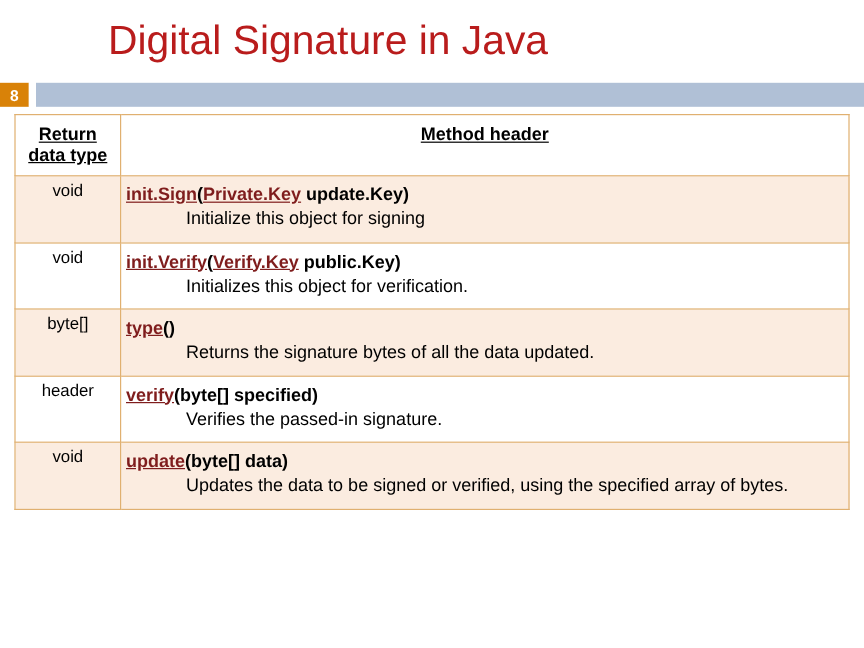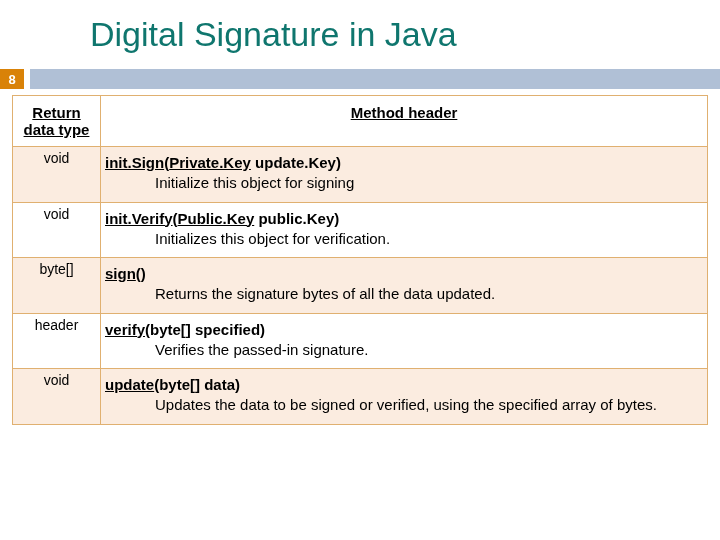--- a/index.html
+++ b/index.html
@@ -12,7 +12,7 @@
   }
   .title {
     font-size: 34px;
-    color: #0f766e;
+    color: #b91c1c;
     padding: 15px 12px 15px 90px;
     font-weight: normal;
   }

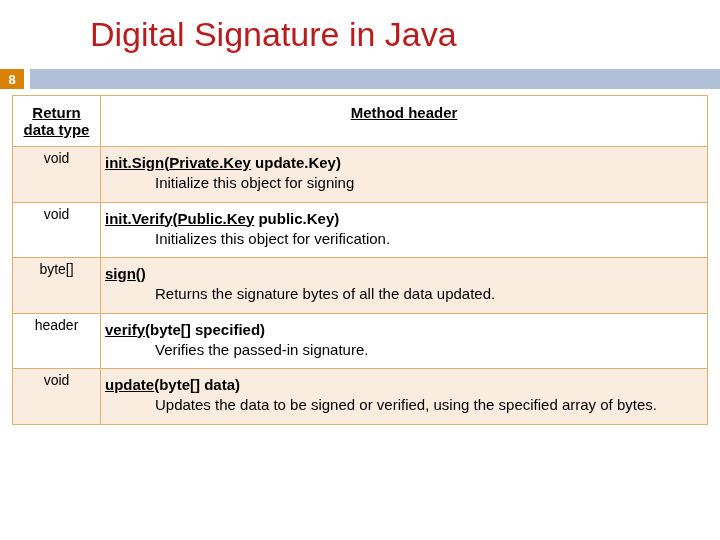--- a/index.html
+++ b/index.html
@@ -69,7 +69,7 @@
   }
   .stripe { background: #fbece0; }
   .link {
-    color: #000000;
+    color: #7f1d1d;
     text-decoration: underline;
   }
   .bold-part { font-weight: bold; }

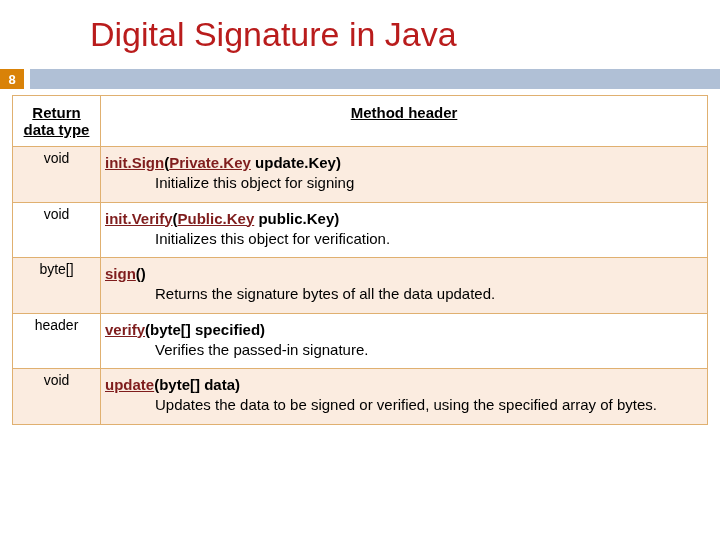--- a/index.html
+++ b/index.html
@@ -103,7 +103,7 @@
       </tr>
       <tr>
         <td class="rt">void</td>
-        <td class="mh"><span class="bold-part"><span class="link">init.Verify</span><span>(</span><span class="link">Public.Key</span><span> public.Key)</span></span><span class="desc">Initializes this object for verification.</span></td>
+        <td class="mh"><span class="bold-part"><span class="link">init.Verify</span><span>(</span><span class="link">Verify.Key</span><span> public.Key)</span></span><span class="desc">Initializes this object for verification.</span></td>
       </tr>
       <tr class="stripe">
         <td class="rt">byte[]</td>

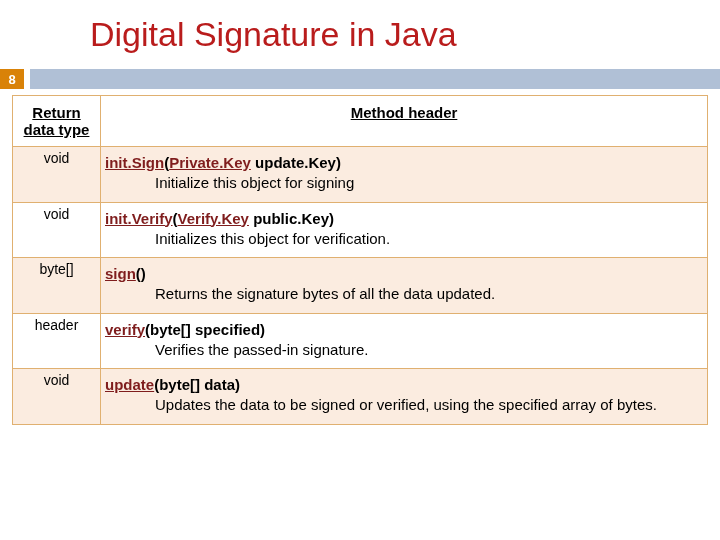--- a/index.html
+++ b/index.html
@@ -107,7 +107,7 @@
       </tr>
       <tr class="stripe">
         <td class="rt">byte[]</td>
-        <td class="mh"><span class="bold-part"><span class="link">sign</span><span>()</span><span></span></span><span class="desc">Returns the signature bytes of all the data updated.</span></td>
+        <td class="mh"><span class="bold-part"><span class="link">type</span><span>()</span><span></span></span><span class="desc">Returns the signature bytes of all the data updated.</span></td>
       </tr>
       <tr>
         <td class="rt">header</td>

